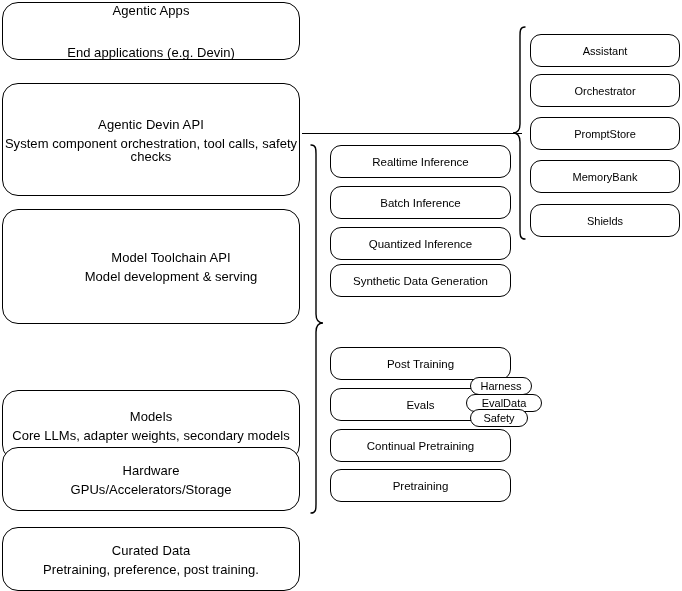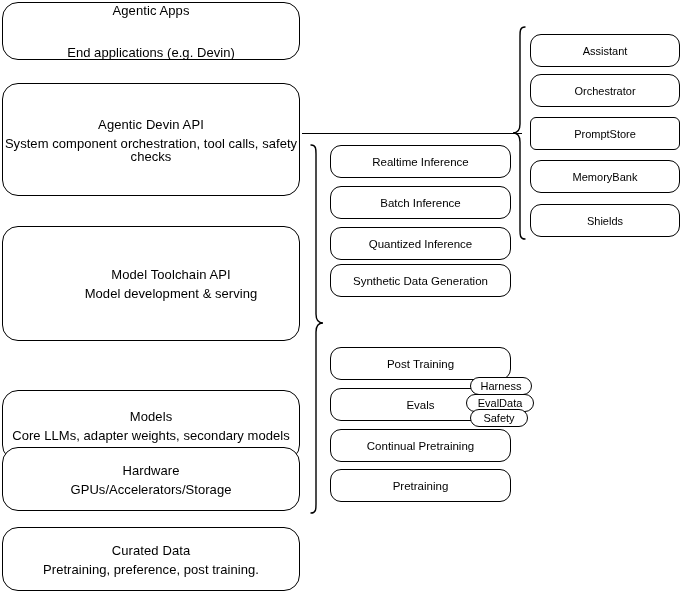--- a/index.html
+++ b/index.html
@@ -191,7 +191,7 @@
   <div class="box right-box" style="top:74px;">
     <span>Orchestrator</span>
   </div>
-  <div class="box right-box" style="top:117px;border-radius:6px;">
+  <div class="box right-box" style="top:117px;">
     <span>PromptStore</span>
   </div>
   <div class="box right-box" style="top:160px;">

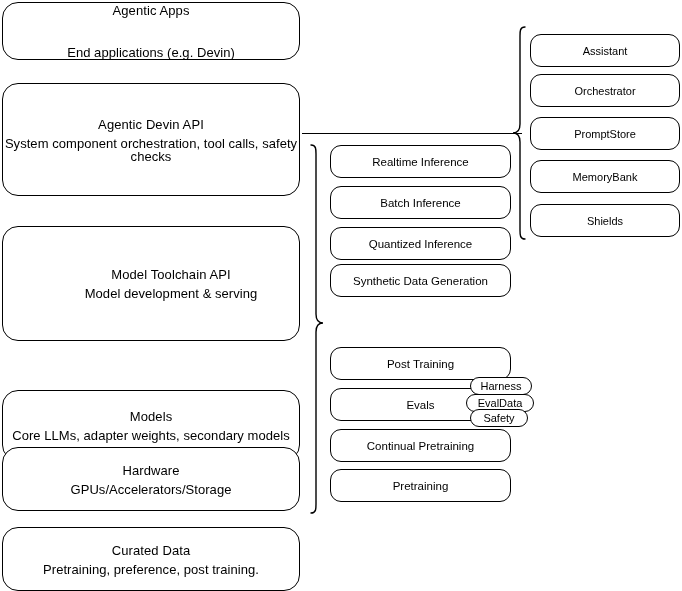--- a/index.html
+++ b/index.html
@@ -116,7 +116,7 @@
     <div class="layer-sub">System component orchestration, tool calls, safety checks</div>
   </div>
 
-  <div class="box layer-box has-sub" style="top:226px;height:115px;padding-left:40px;">
+  <div class="box layer-box has-sub" style="top:209px;height:115px;padding-left:40px;">
     <div class="layer-title">Model Toolchain API</div>
     <div class="layer-sub">Model development &amp; serving</div>
   </div>

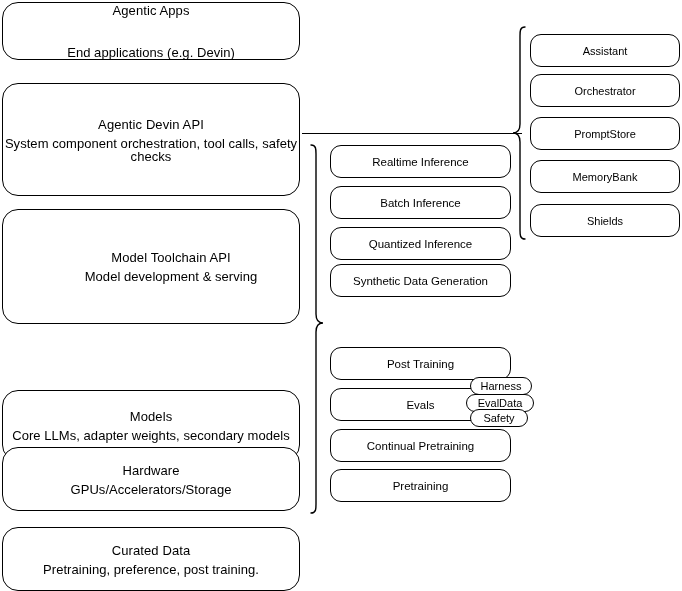--- a/index.html
+++ b/index.html
@@ -178,7 +178,7 @@
   <div class="chip" style="left:470px;top:377px;width:62px;height:18px;">
     <span>Harness</span>
   </div>
-  <div class="chip" style="left:466px;top:394px;width:68px;height:18px;">
+  <div class="chip" style="left:466px;top:394px;width:76px;height:18px;">
     <span>EvalData</span>
   </div>
   <div class="chip" style="left:470px;top:409px;width:58px;height:18px;">

